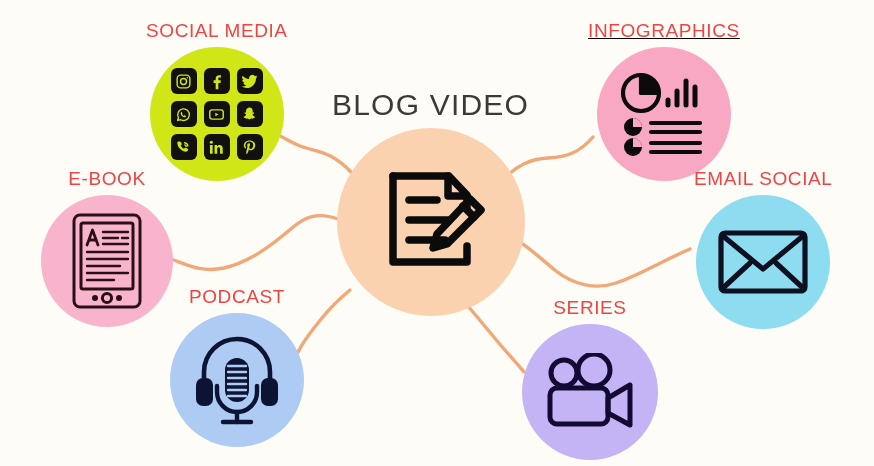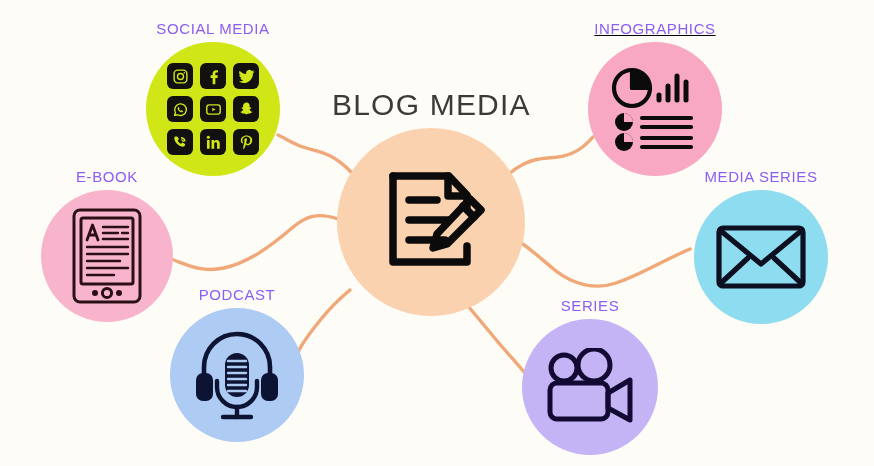--- a/index.html
+++ b/index.html
@@ -36,9 +36,9 @@
     align-items: center;
   }
   .node-label {
-    font-size: 15px;
+    font-size: 19px;
     letter-spacing: 0.6px;
-    color: #8b5cf6;
+    color: #ef4444;
     white-space: nowrap;
     text-align: center;
     font-weight: 400;

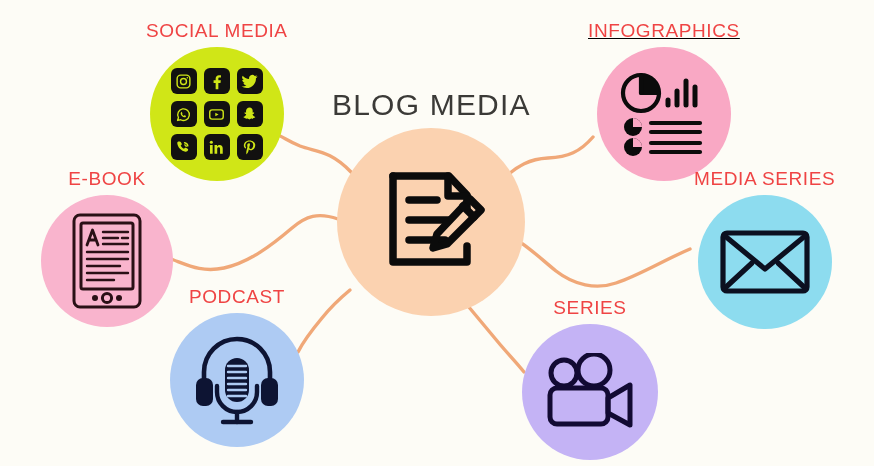--- a/index.html
+++ b/index.html
@@ -133,7 +133,7 @@
   </svg>
 
   <div class="node" id="node-center">
-    <div class="node-label">BLOG MEDIA</div>
+    <div class="node-label">BLOG VIDEO</div>
     <div class="bubble" style="background:#fbd2b0">
       <svg width="120" height="120" viewBox="0 0 120 120" fill="none" stroke="#0b0b0b" stroke-width="7.5" stroke-linecap="round" stroke-linejoin="round">
 

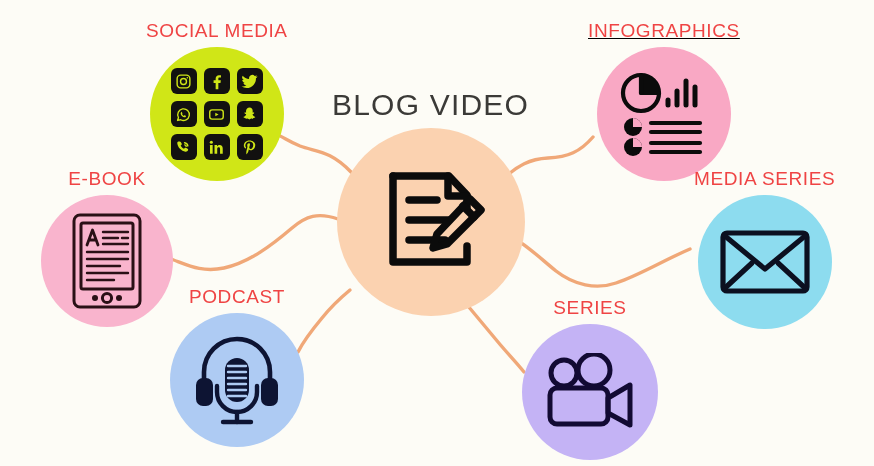--- a/index.html
+++ b/index.html
@@ -279,7 +279,7 @@
   </div>
 
   <div class="node" id="node-email">
-    <div class="node-label">MEDIA SERIES</div>
+    <div class="node-label">EMAIL SOCIAL</div>
     <div class="bubble" style="background:#8ddcef">
       <svg width="92" height="70" viewBox="0 0 92 70" fill="none" stroke="#0c1020" stroke-width="5.2" stroke-linecap="round" stroke-linejoin="round">
         <rect x="4" y="6" width="84" height="58" rx="4"></rect>

